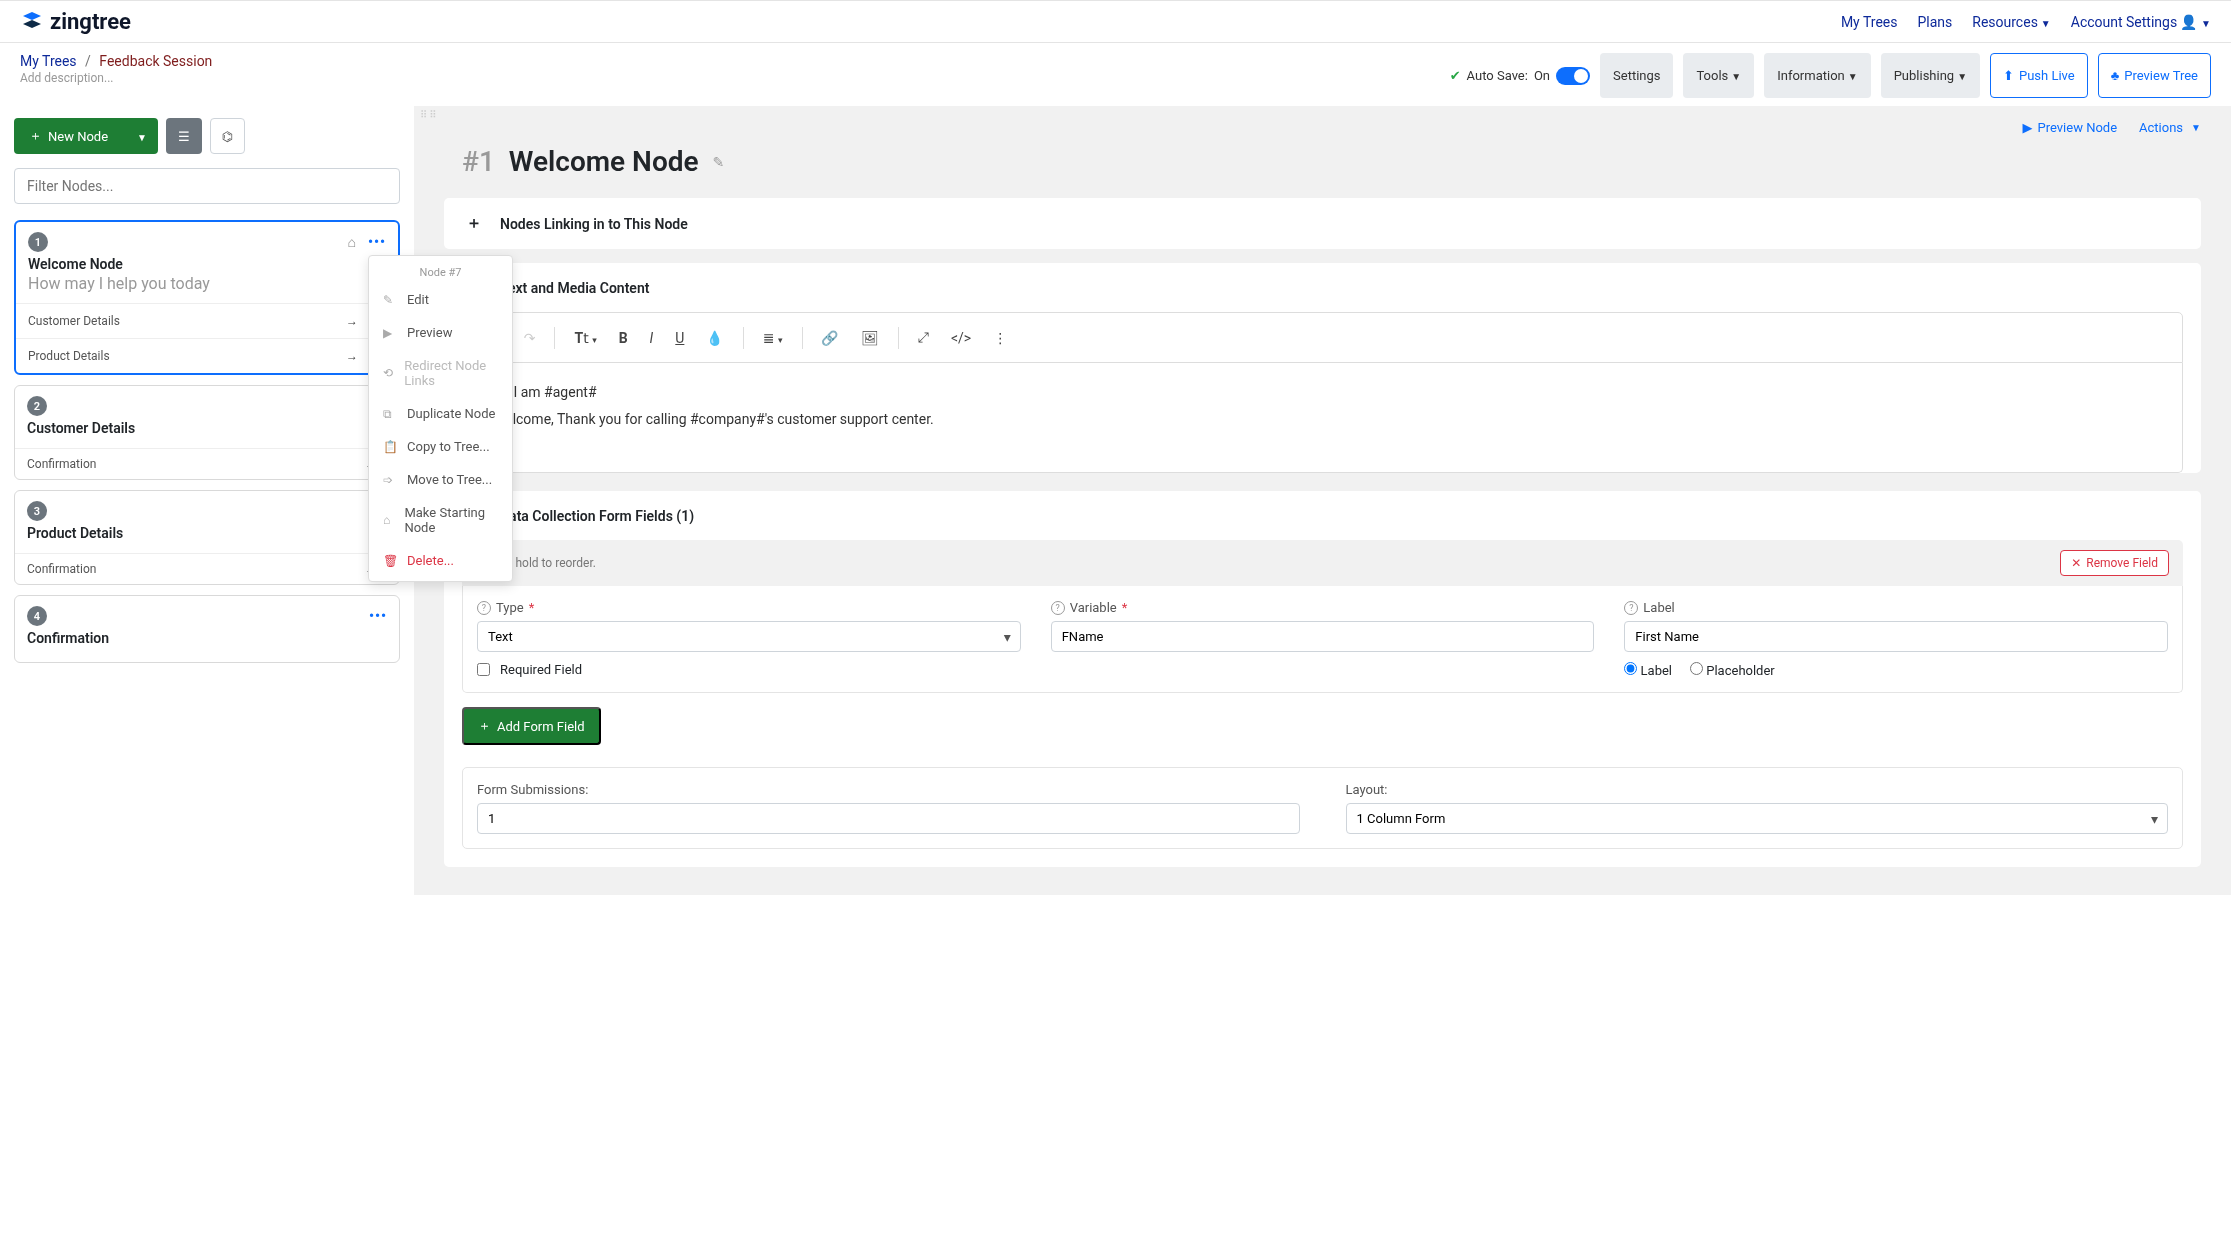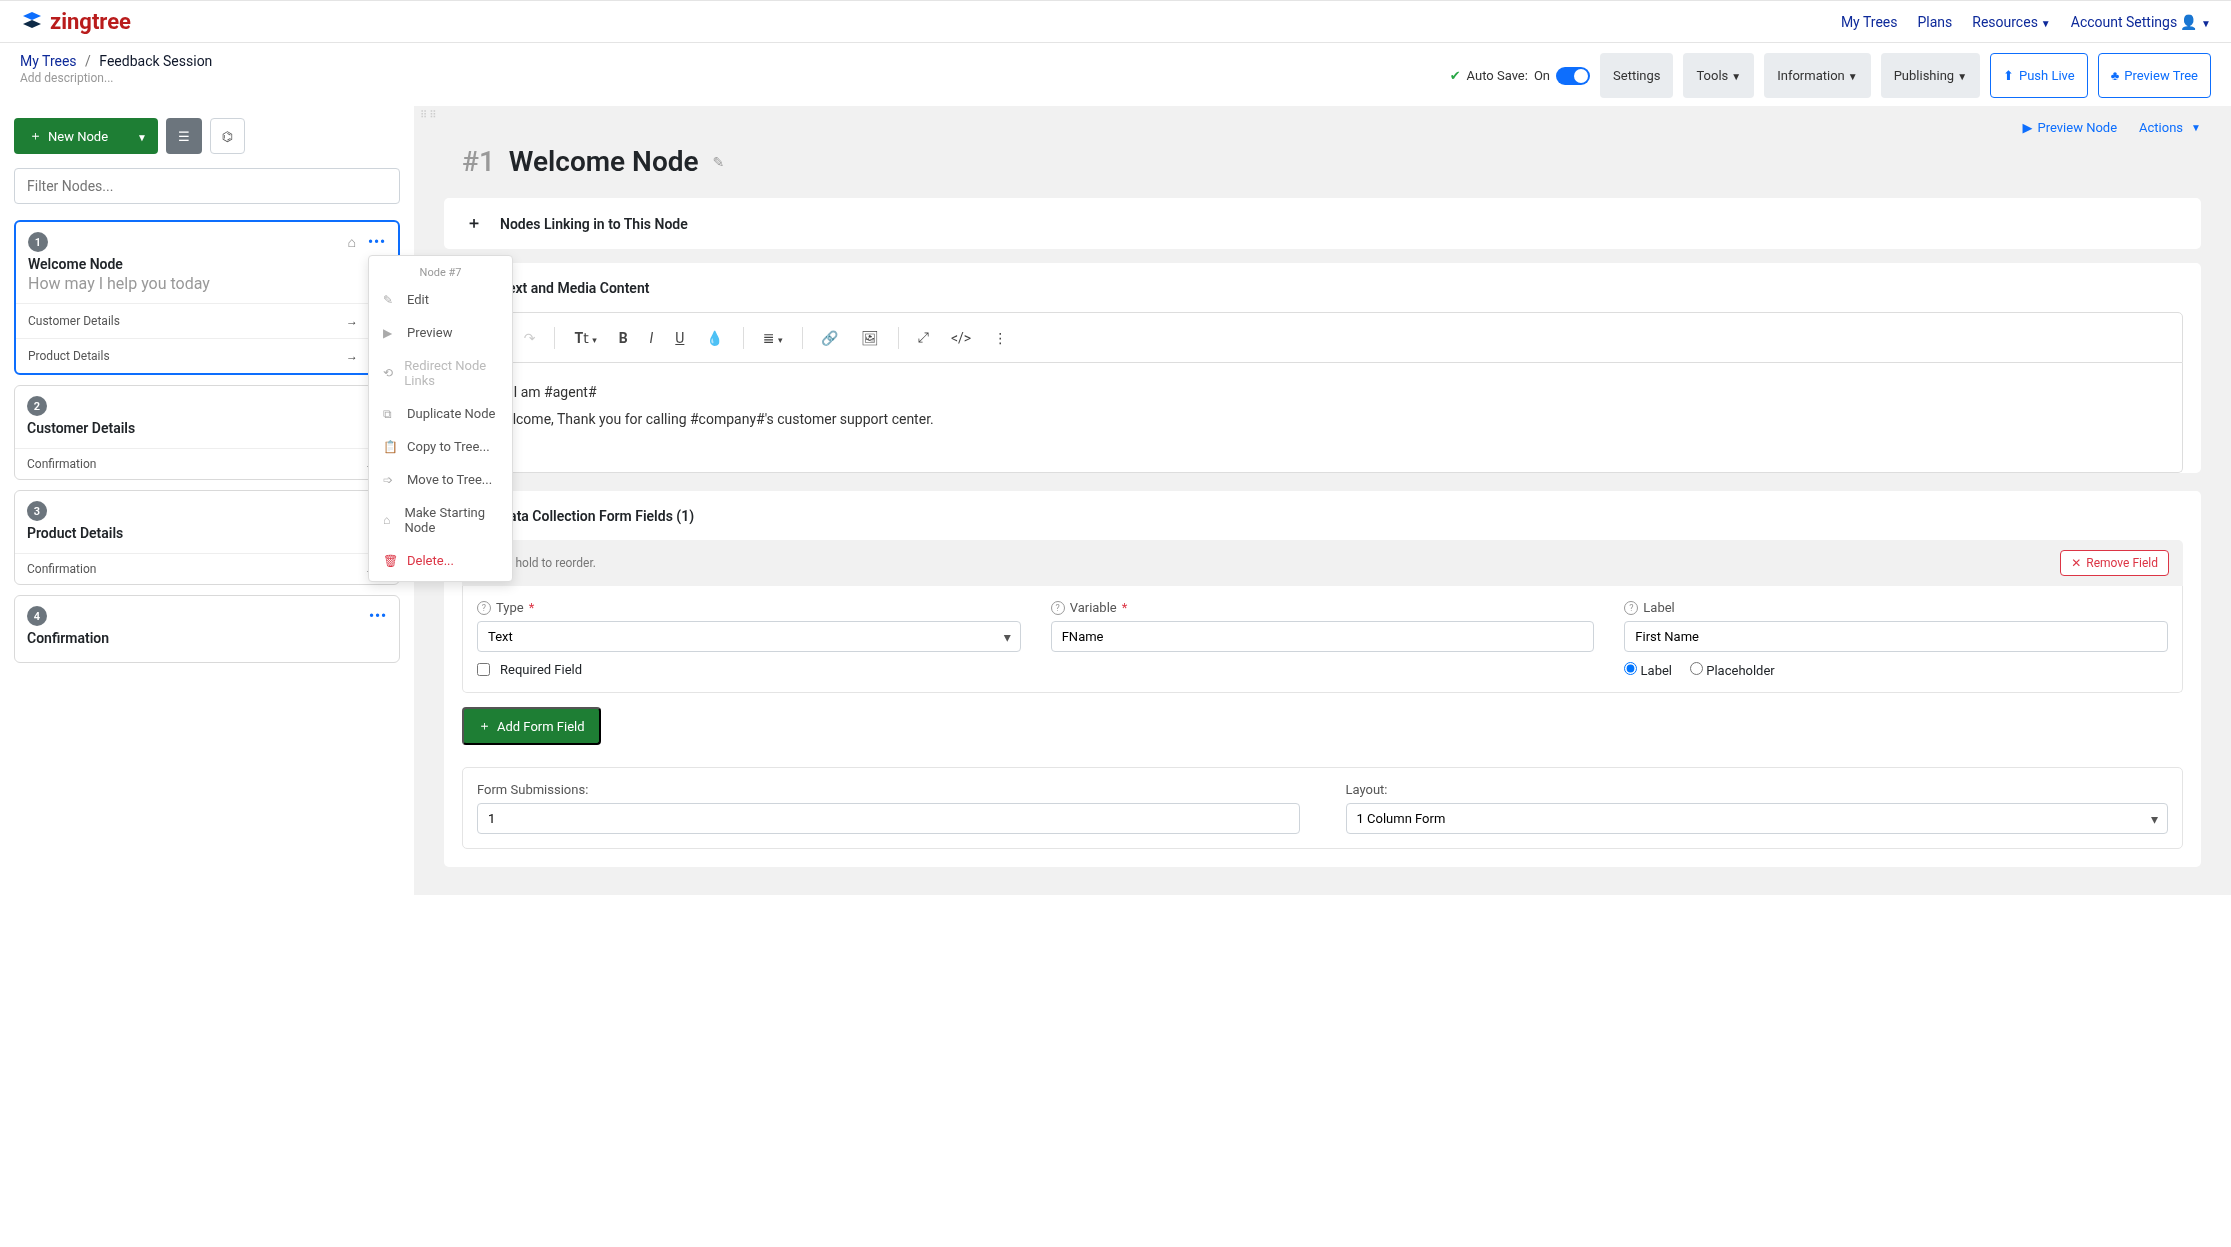--- a/index.html
+++ b/index.html
@@ -5,7 +5,7 @@
 *{box-sizing:border-box;margin:0;padding:0;font-family:-apple-system,BlinkMacSystemFont,"Segoe UI",Roboto,sans-serif}
 body{background:#fff;color:#212529;font-size:14px}
 .topbar{display:flex;align-items:center;justify-content:space-between;padding:8px 20px;border-bottom:1px solid #e4e4e4;border-top:1px solid #e4e4e4}
-.logo{display:flex;align-items:center;gap:6px;font-size:22px;font-weight:700;color:#b91c1c}
+.logo{display:flex;align-items:center;gap:6px;font-size:22px;font-weight:700;color:#0f172a}
 .logo-icon{width:24px;height:24px}
 .topnav{display:flex;align-items:center;gap:20px}
 .topnav a{color:#0e2a9a;text-decoration:none;font-size:14px;cursor:pointer}

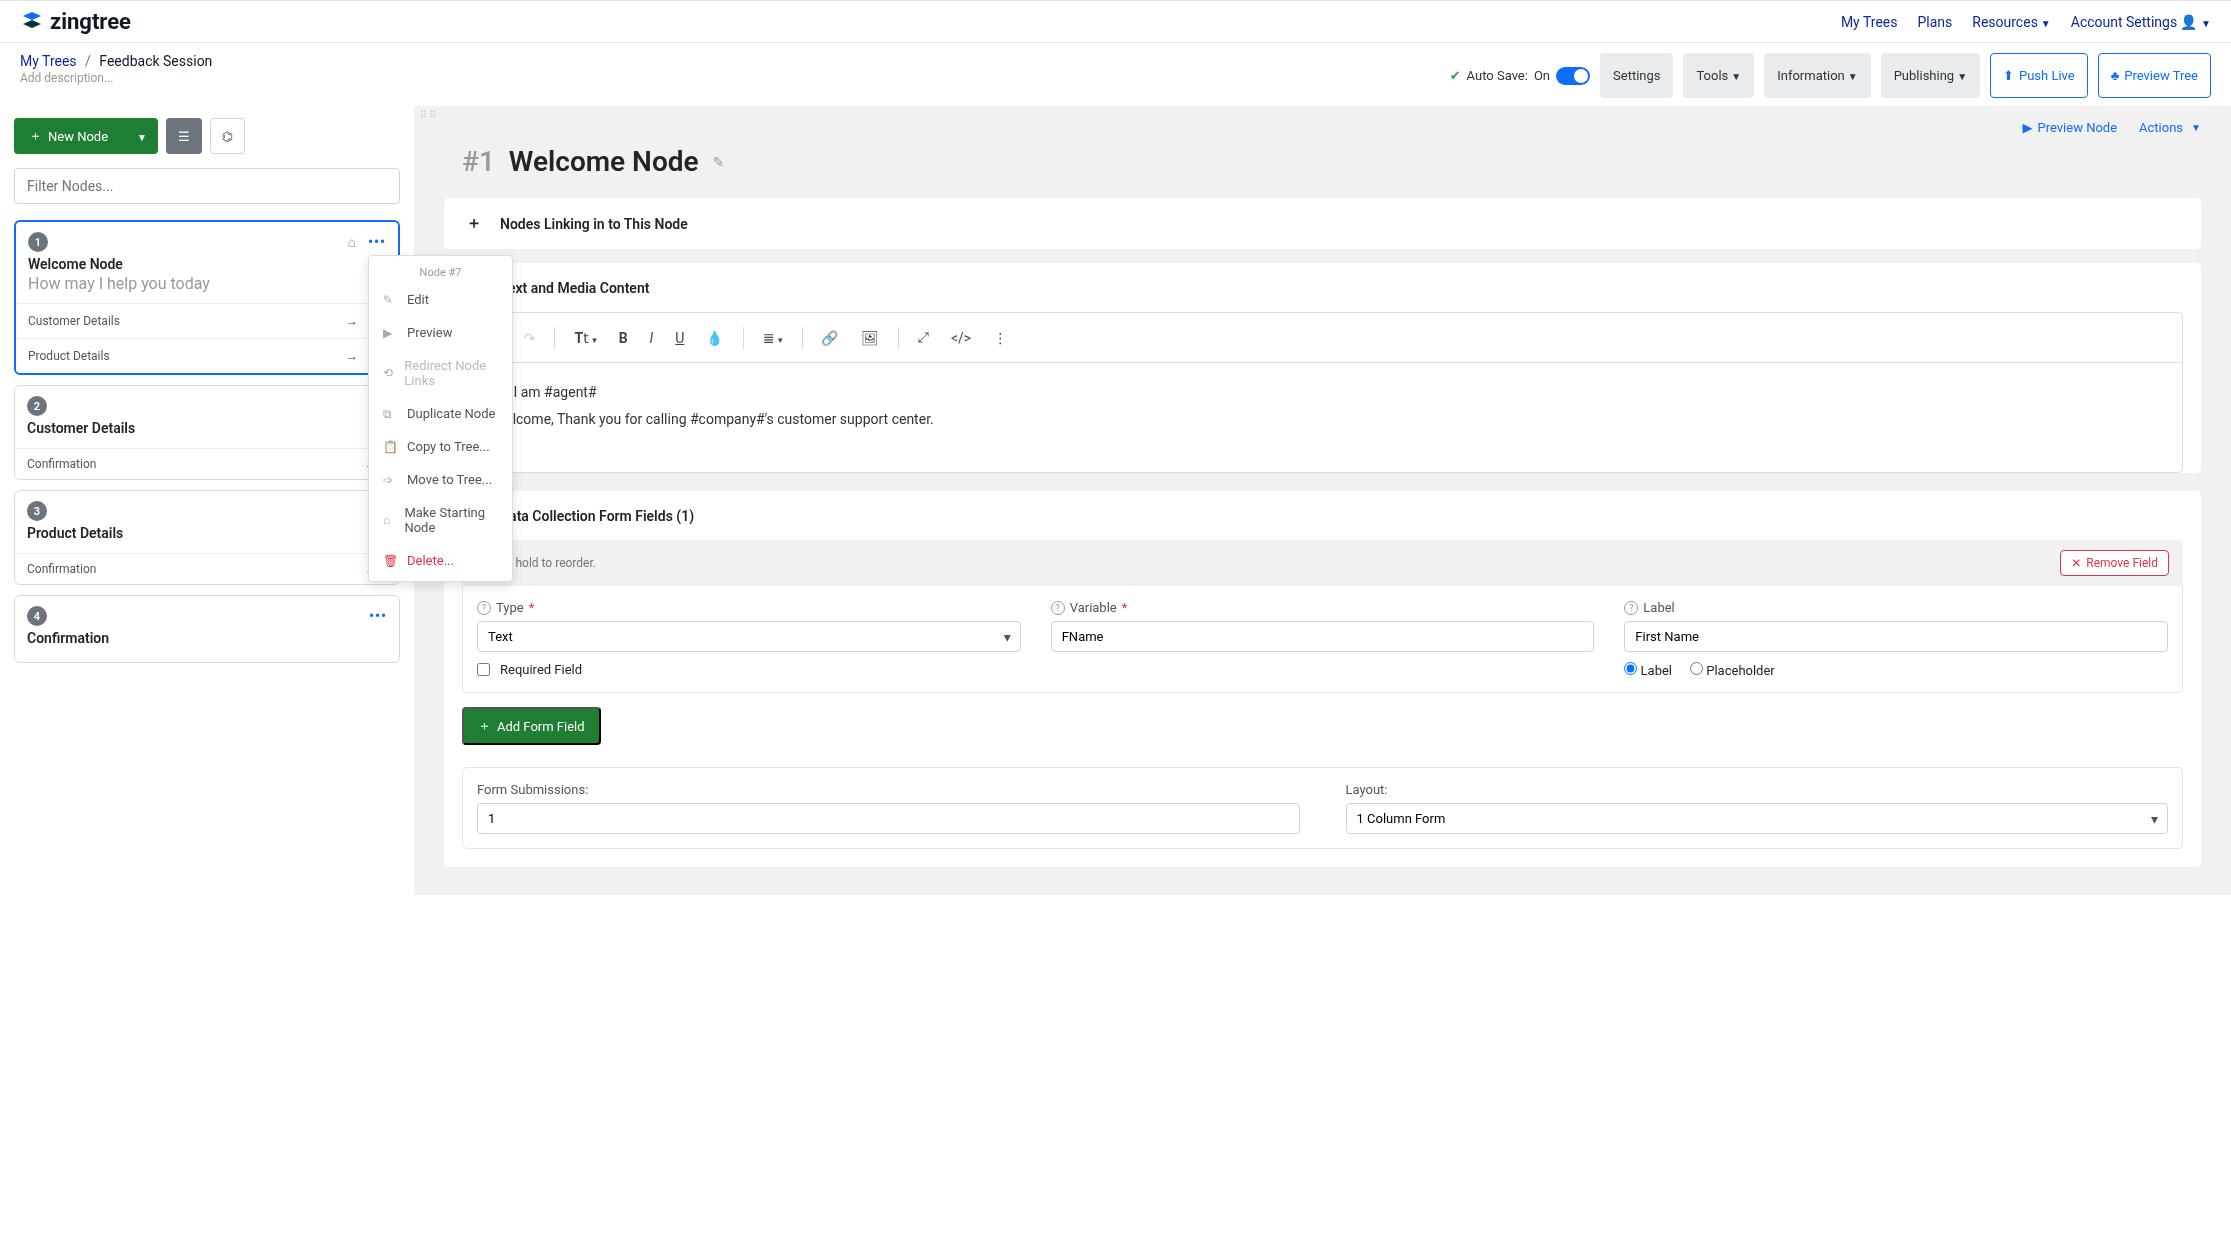--- a/index.html
+++ b/index.html
@@ -14,7 +14,7 @@
 .crumbs{font-size:14px}
 .crumbs a{color:#0e2a9a;text-decoration:none}
 .crumbs .sep{color:#777;margin:0 5px}
-.crumbs .cur{color:#0f172a}
+.crumbs .cur{color:#7f1d1d}
 .desc{color:#999;font-size:12px;margin-top:2px}
 .subbar-right{display:flex;align-items:center;gap:10px}
 .autosave{display:flex;align-items:center;gap:6px;font-size:13px;color:#333}

